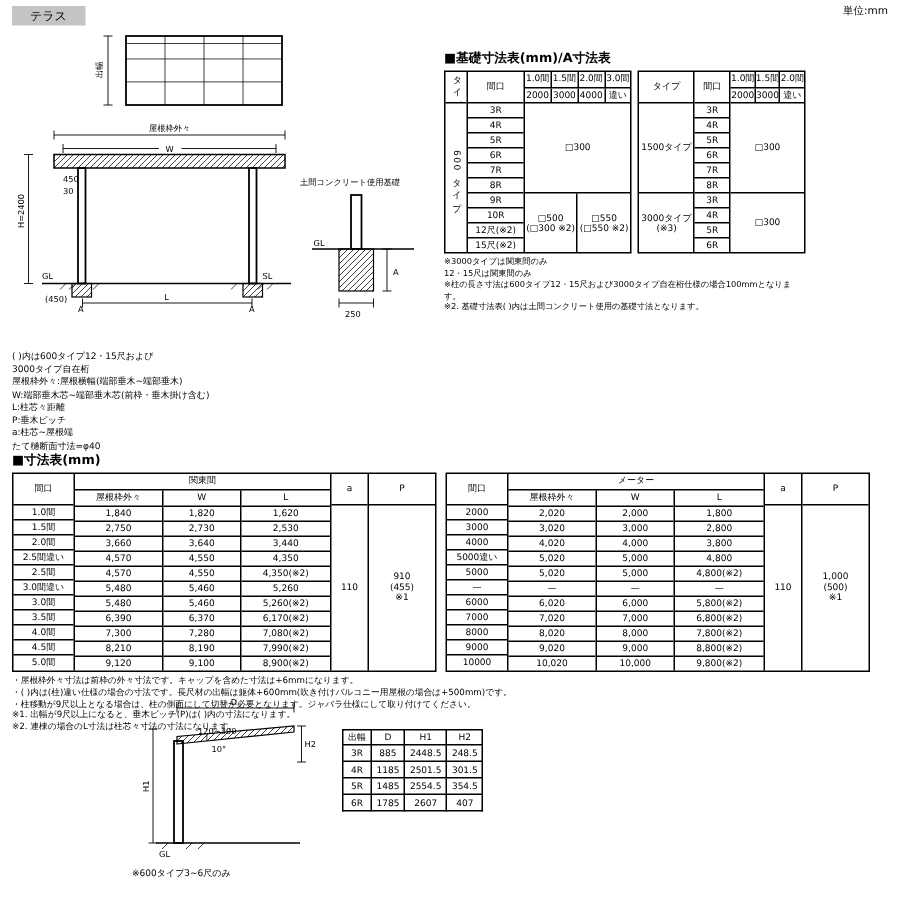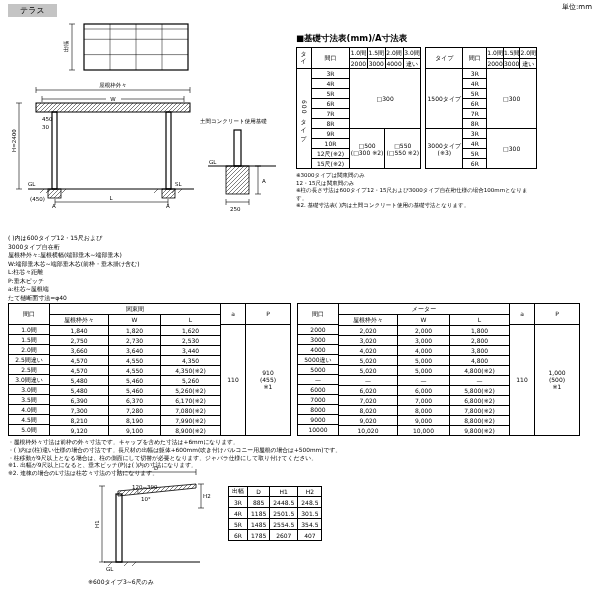--- a/index.html
+++ b/index.html
@@ -282,6 +282,7 @@
   </div>
 
   <div class="mid">
+    <div class="sec-title">■寸法表(mm)</div>
     <div class="dimwrap">
 
       <div class="half">

